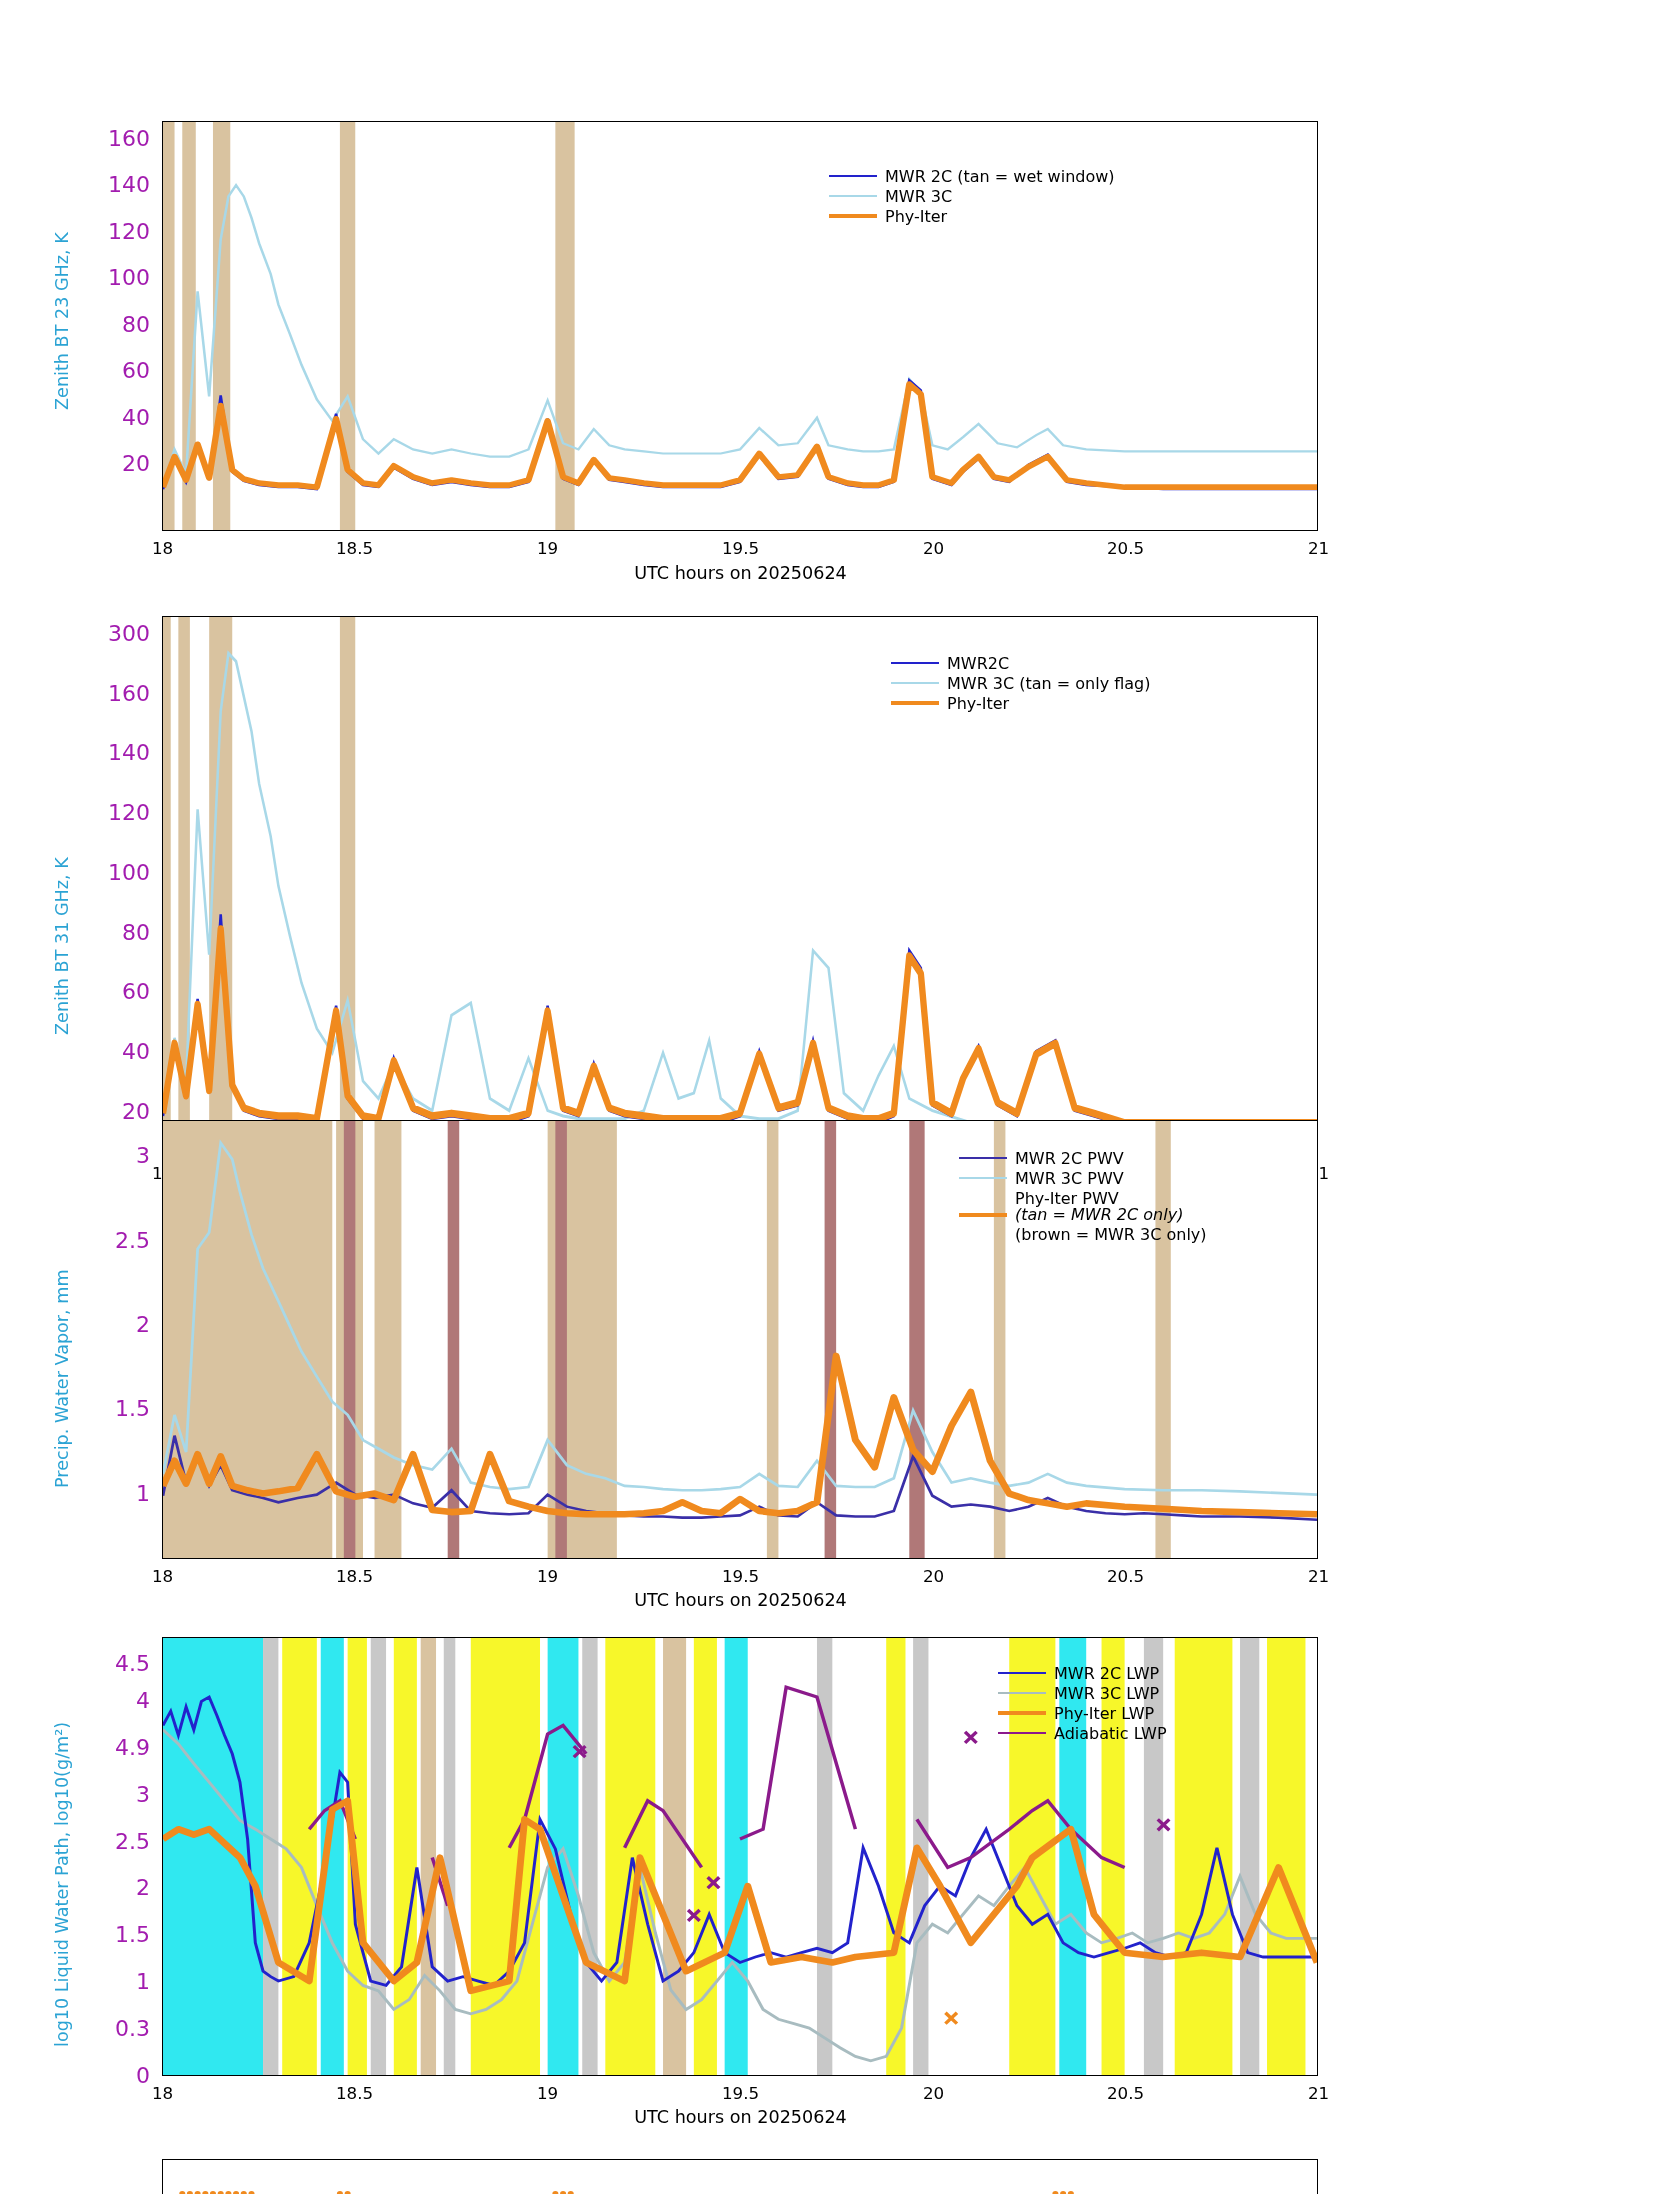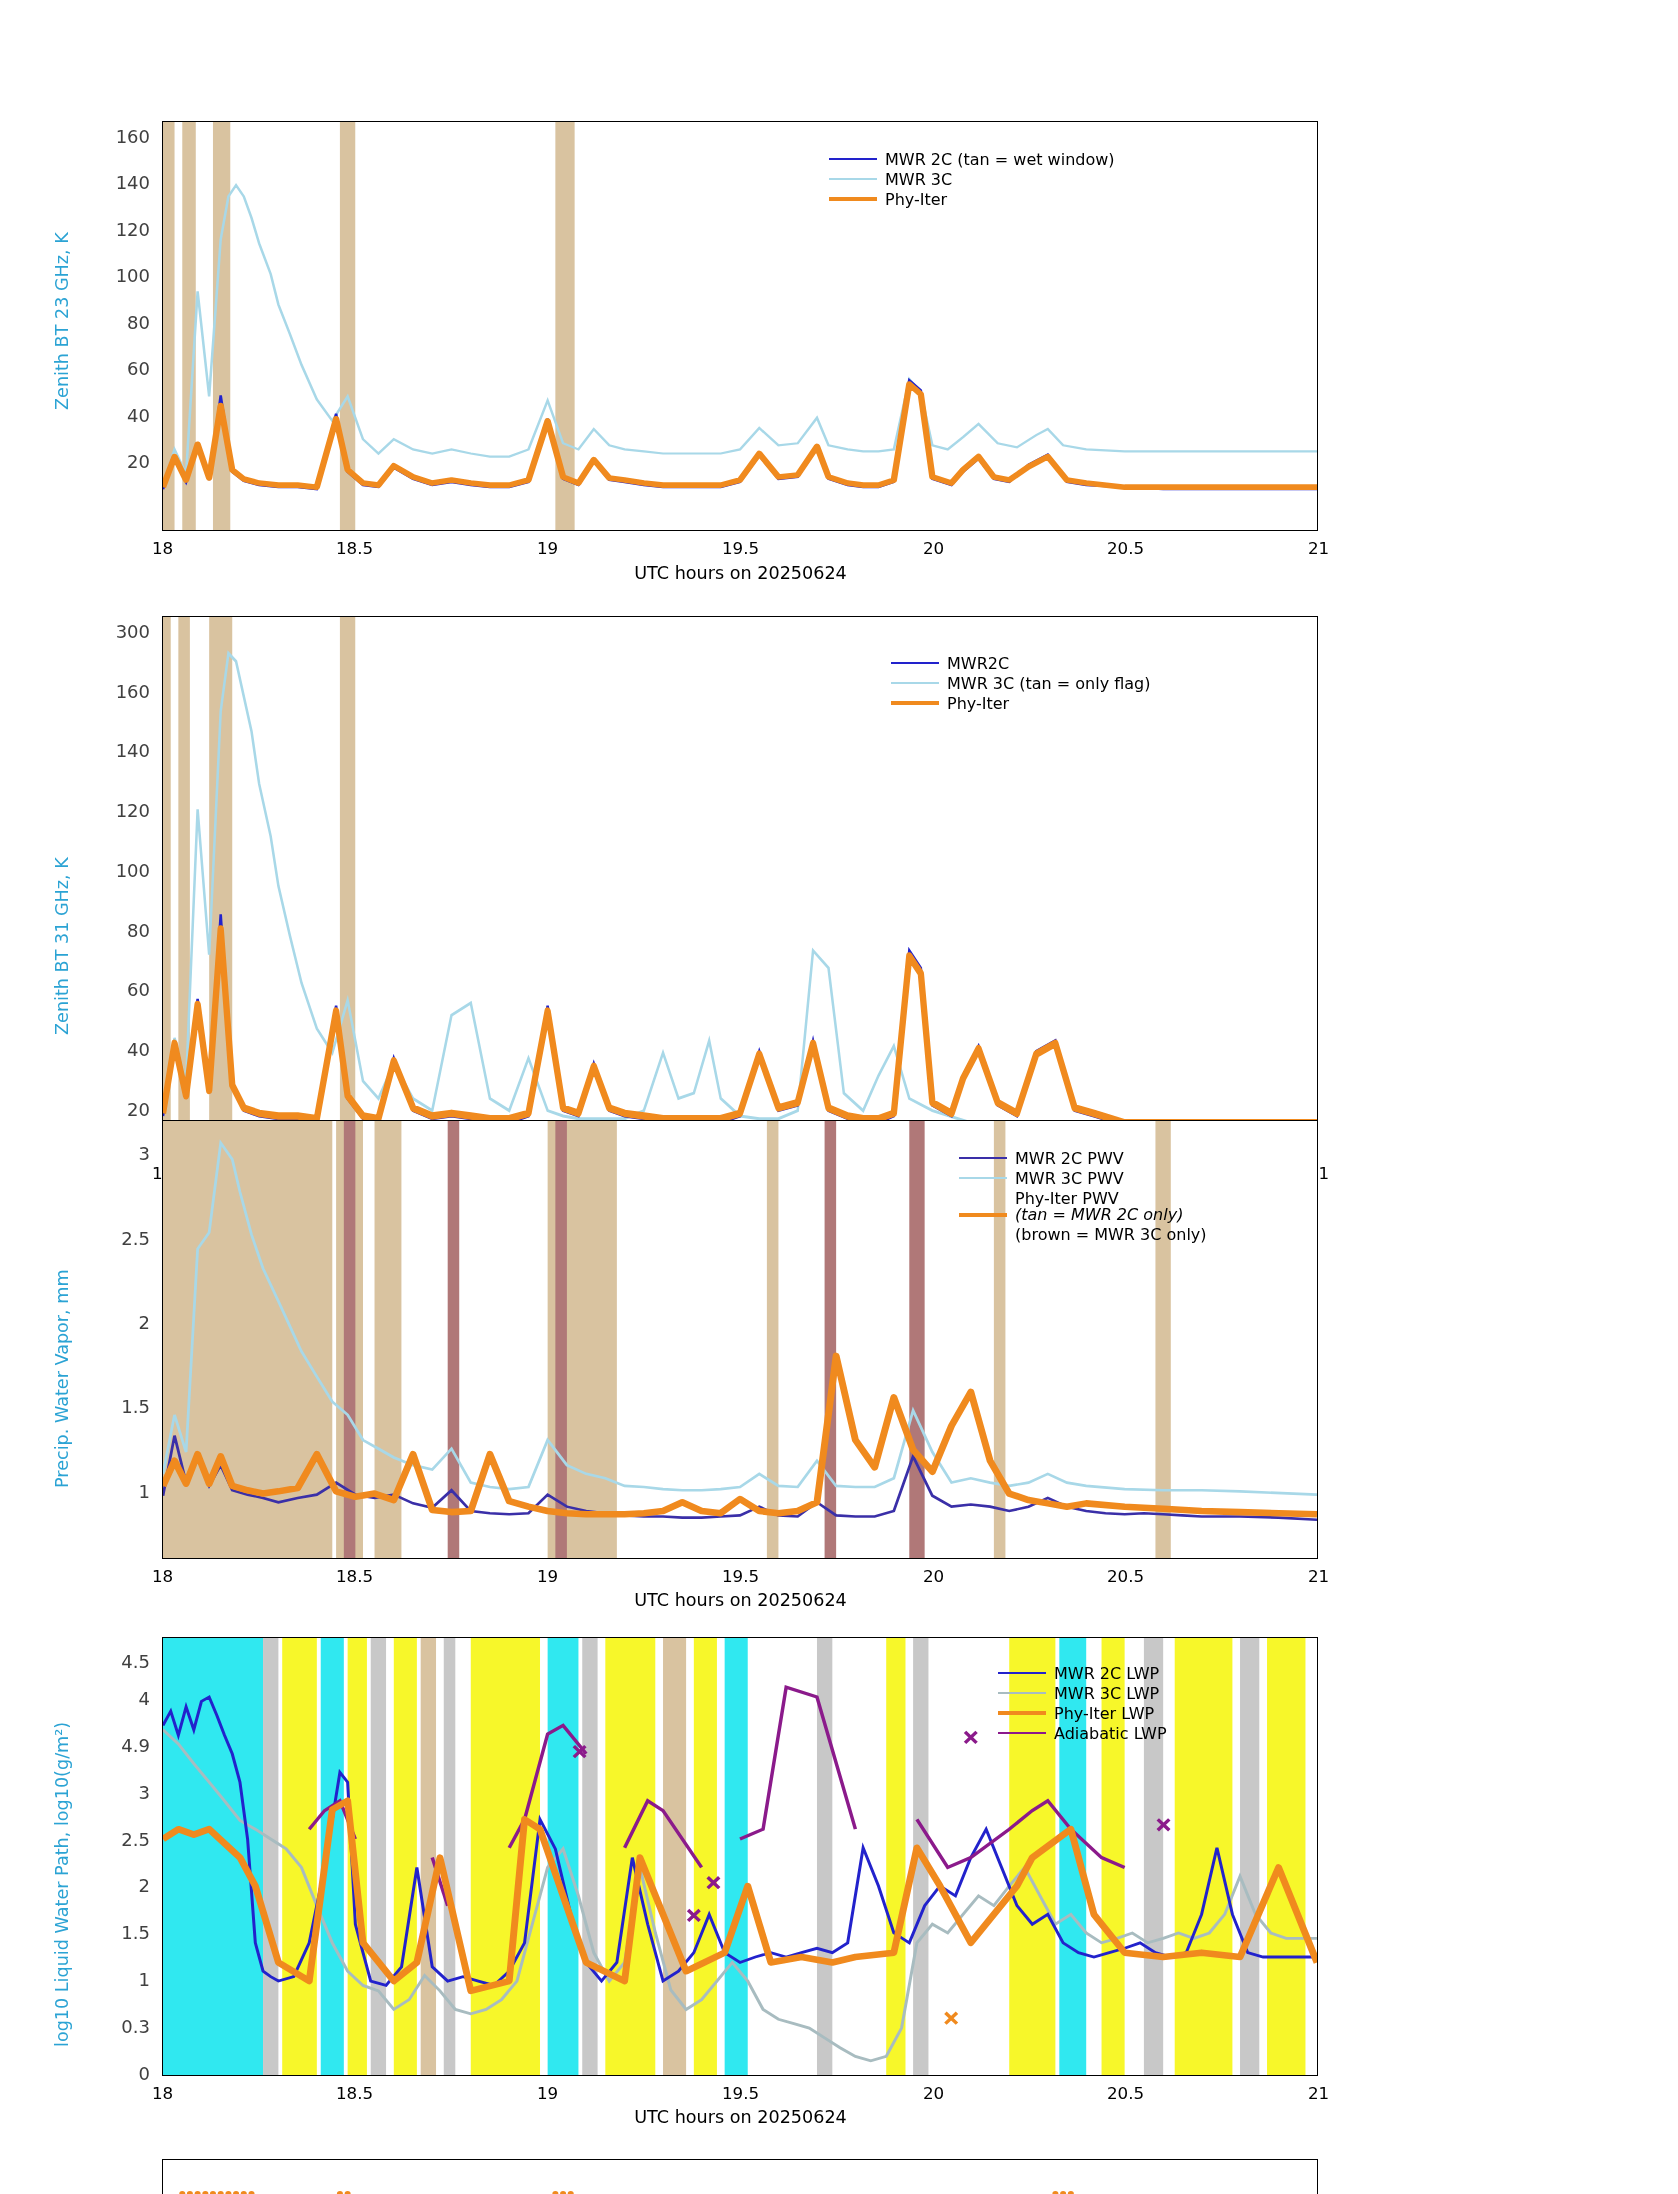--- a/index.html
+++ b/index.html
@@ -68,8 +68,8 @@
   }
   .ytick {
     position: absolute;
-    color: #404040;
-    font-size: 18px;
+    color: #a21caf;
+    font-size: 22px;
     text-align: right;
     white-space: nowrap;
   }

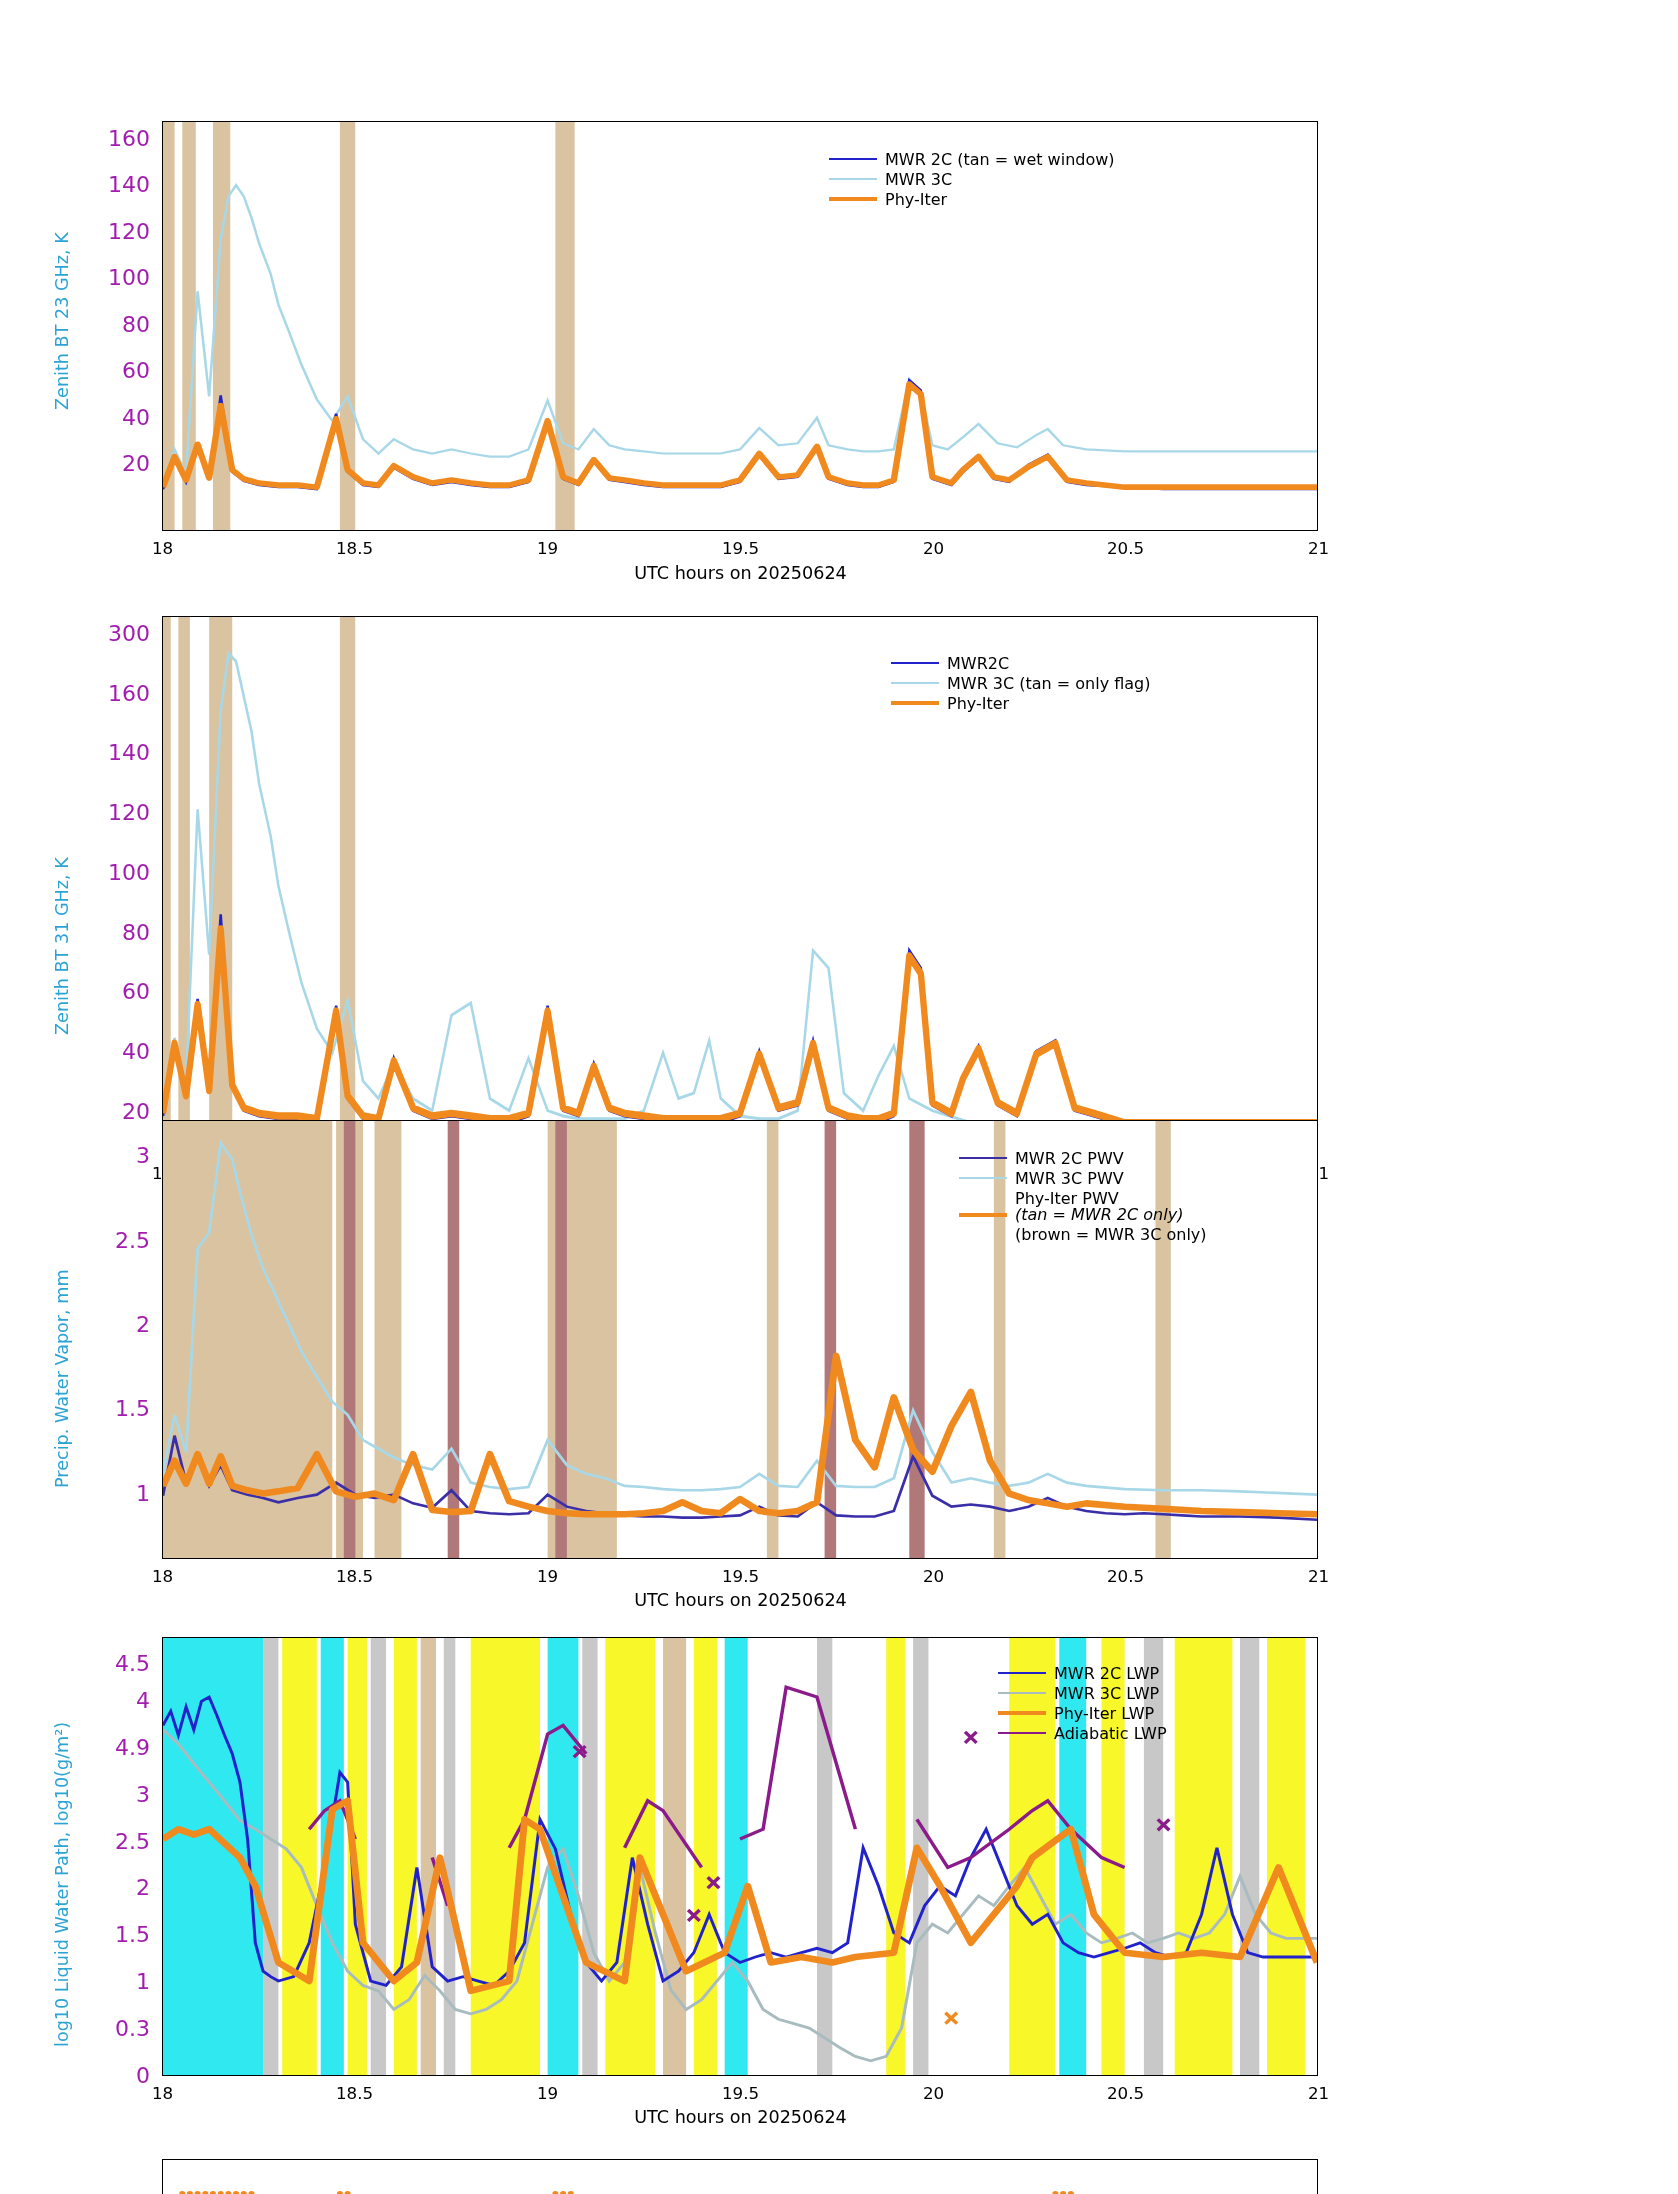--- a/index.html
+++ b/index.html
@@ -141,7 +141,7 @@
     <div class="xlabel" style="left:609px;top:563px;width:263px;">UTC hours on 20250624</div>
     <div class="ylabel" style="left:52px;top:410px;transform:rotate(-90deg);">Zenith BT 23 GHz, K</div>
 
-    <div class="legend" style="left:829px;top:149px;">
+    <div class="legend" style="left:829px;top:166px;">
       <div class="lrow">
         <span class="swatch" style="border-top-color:#2222cc;"></span>
         <span class="ltext">MWR 2C (tan = wet window)</span>

